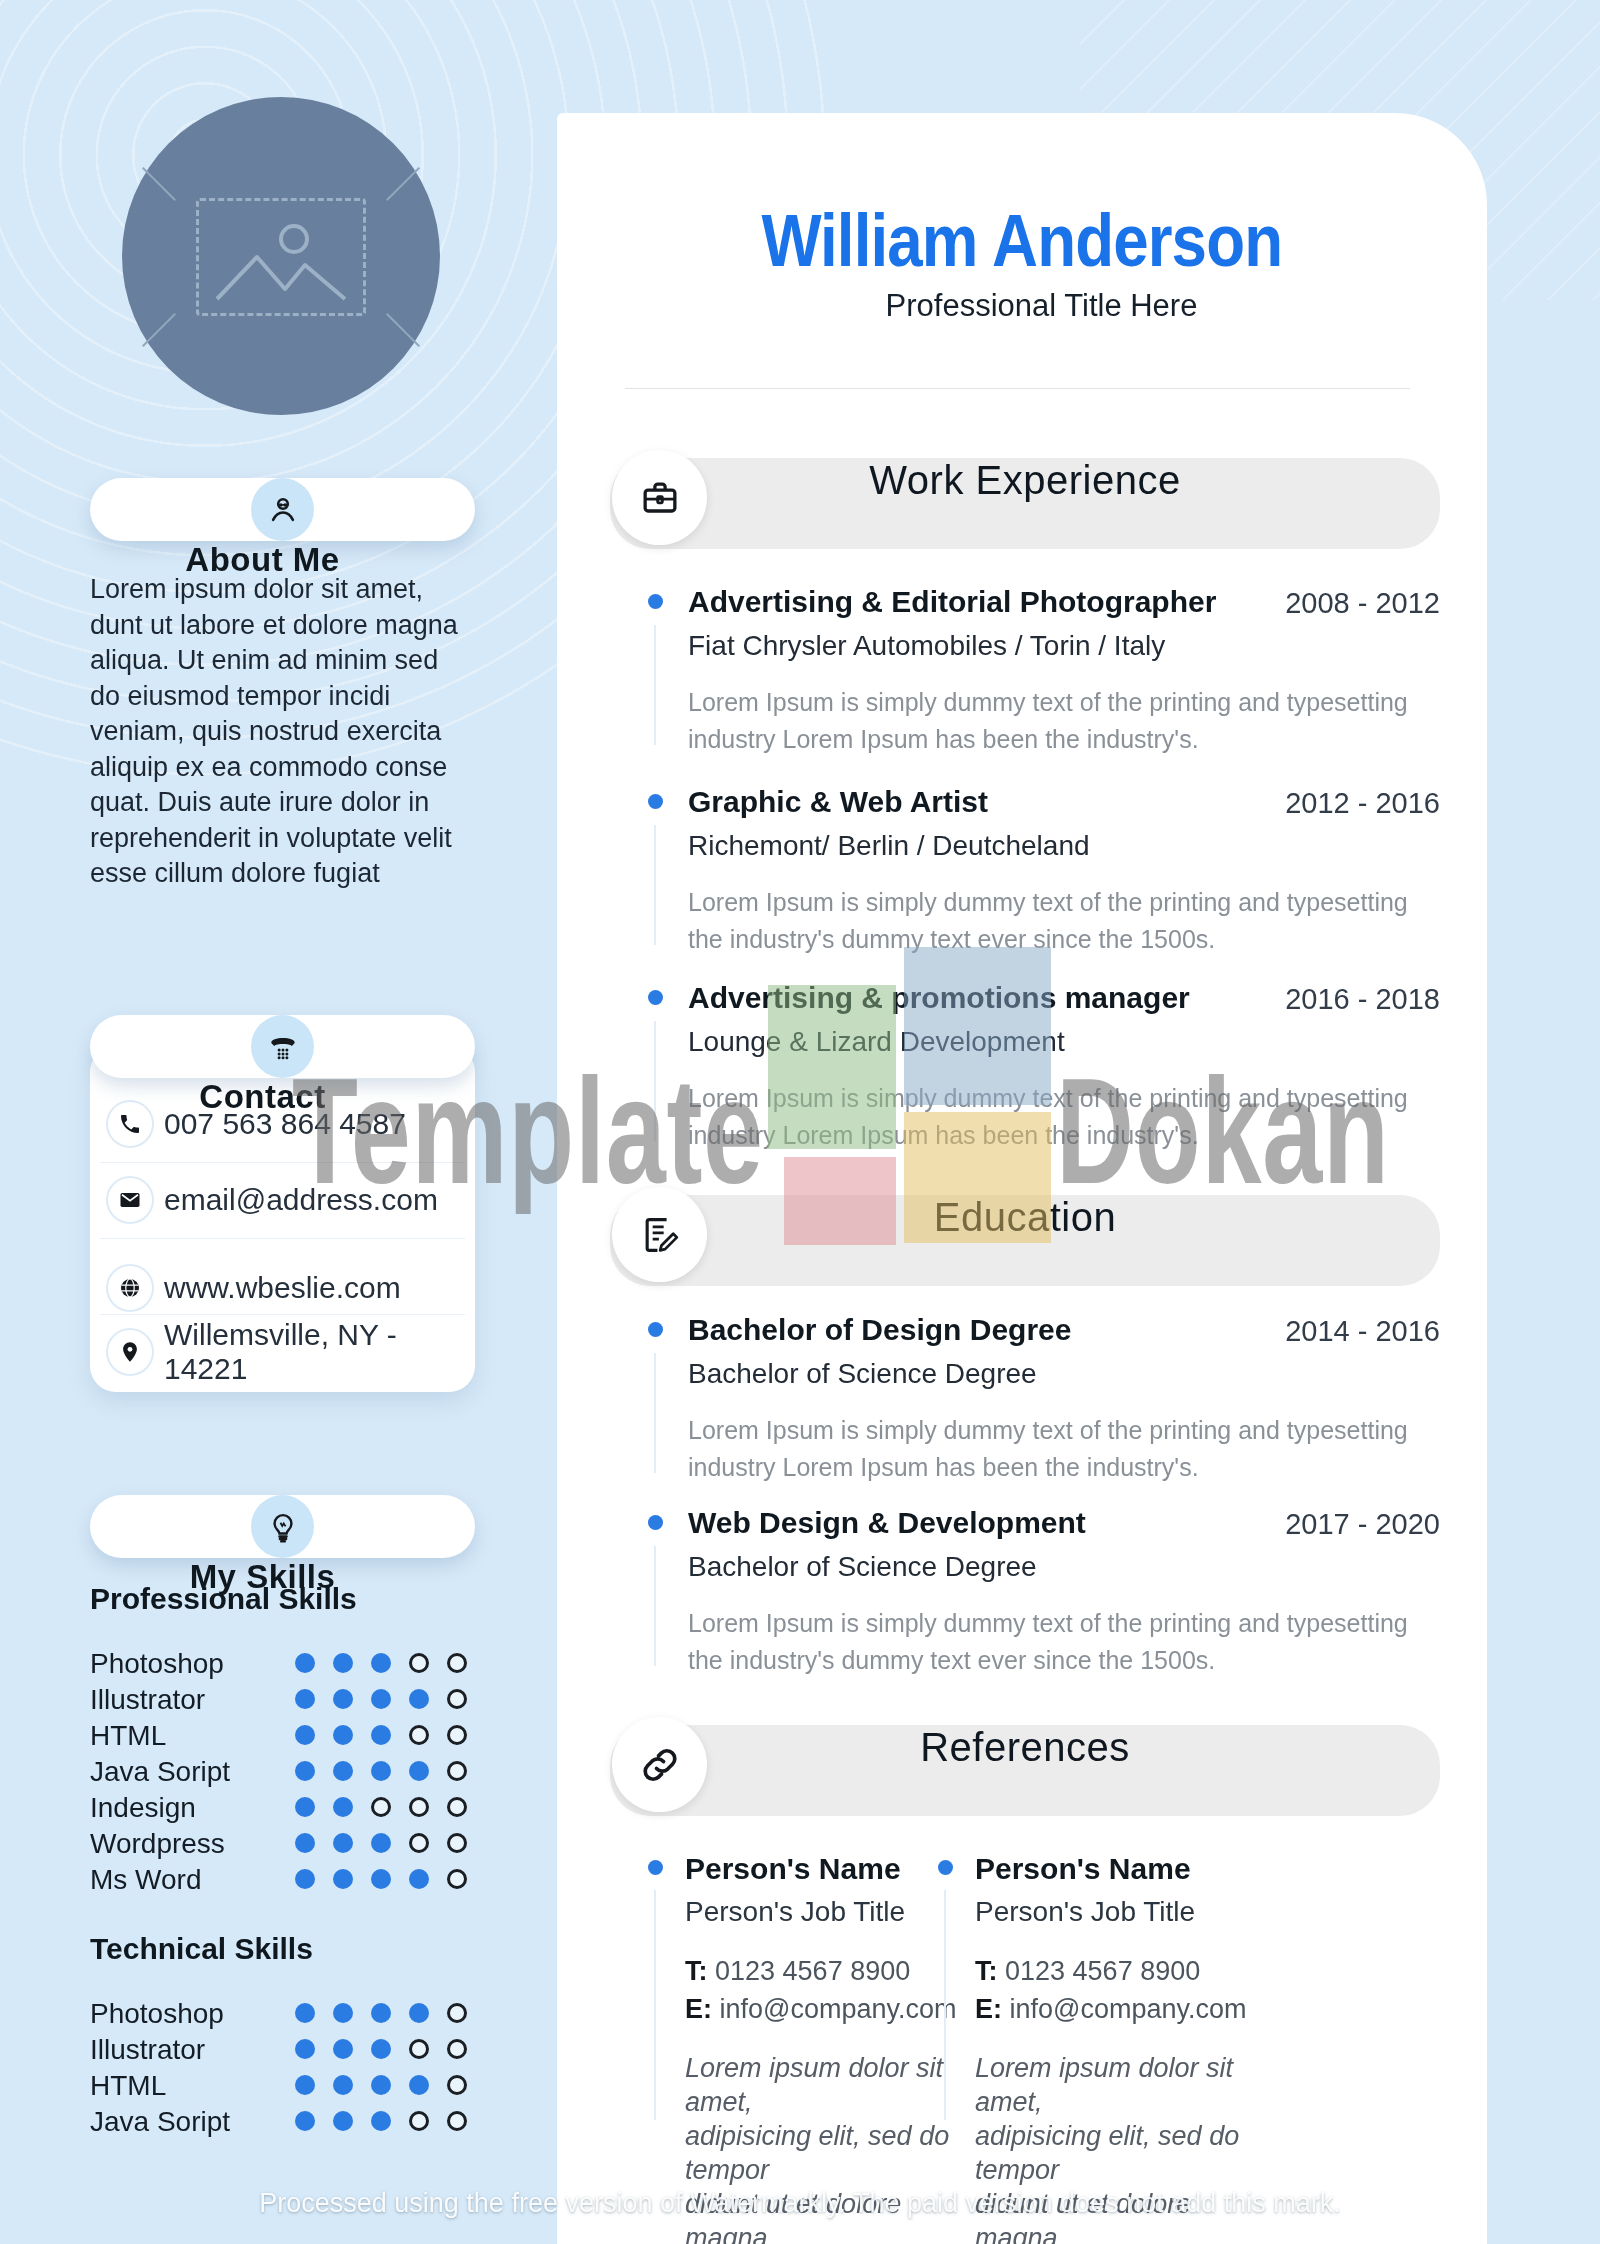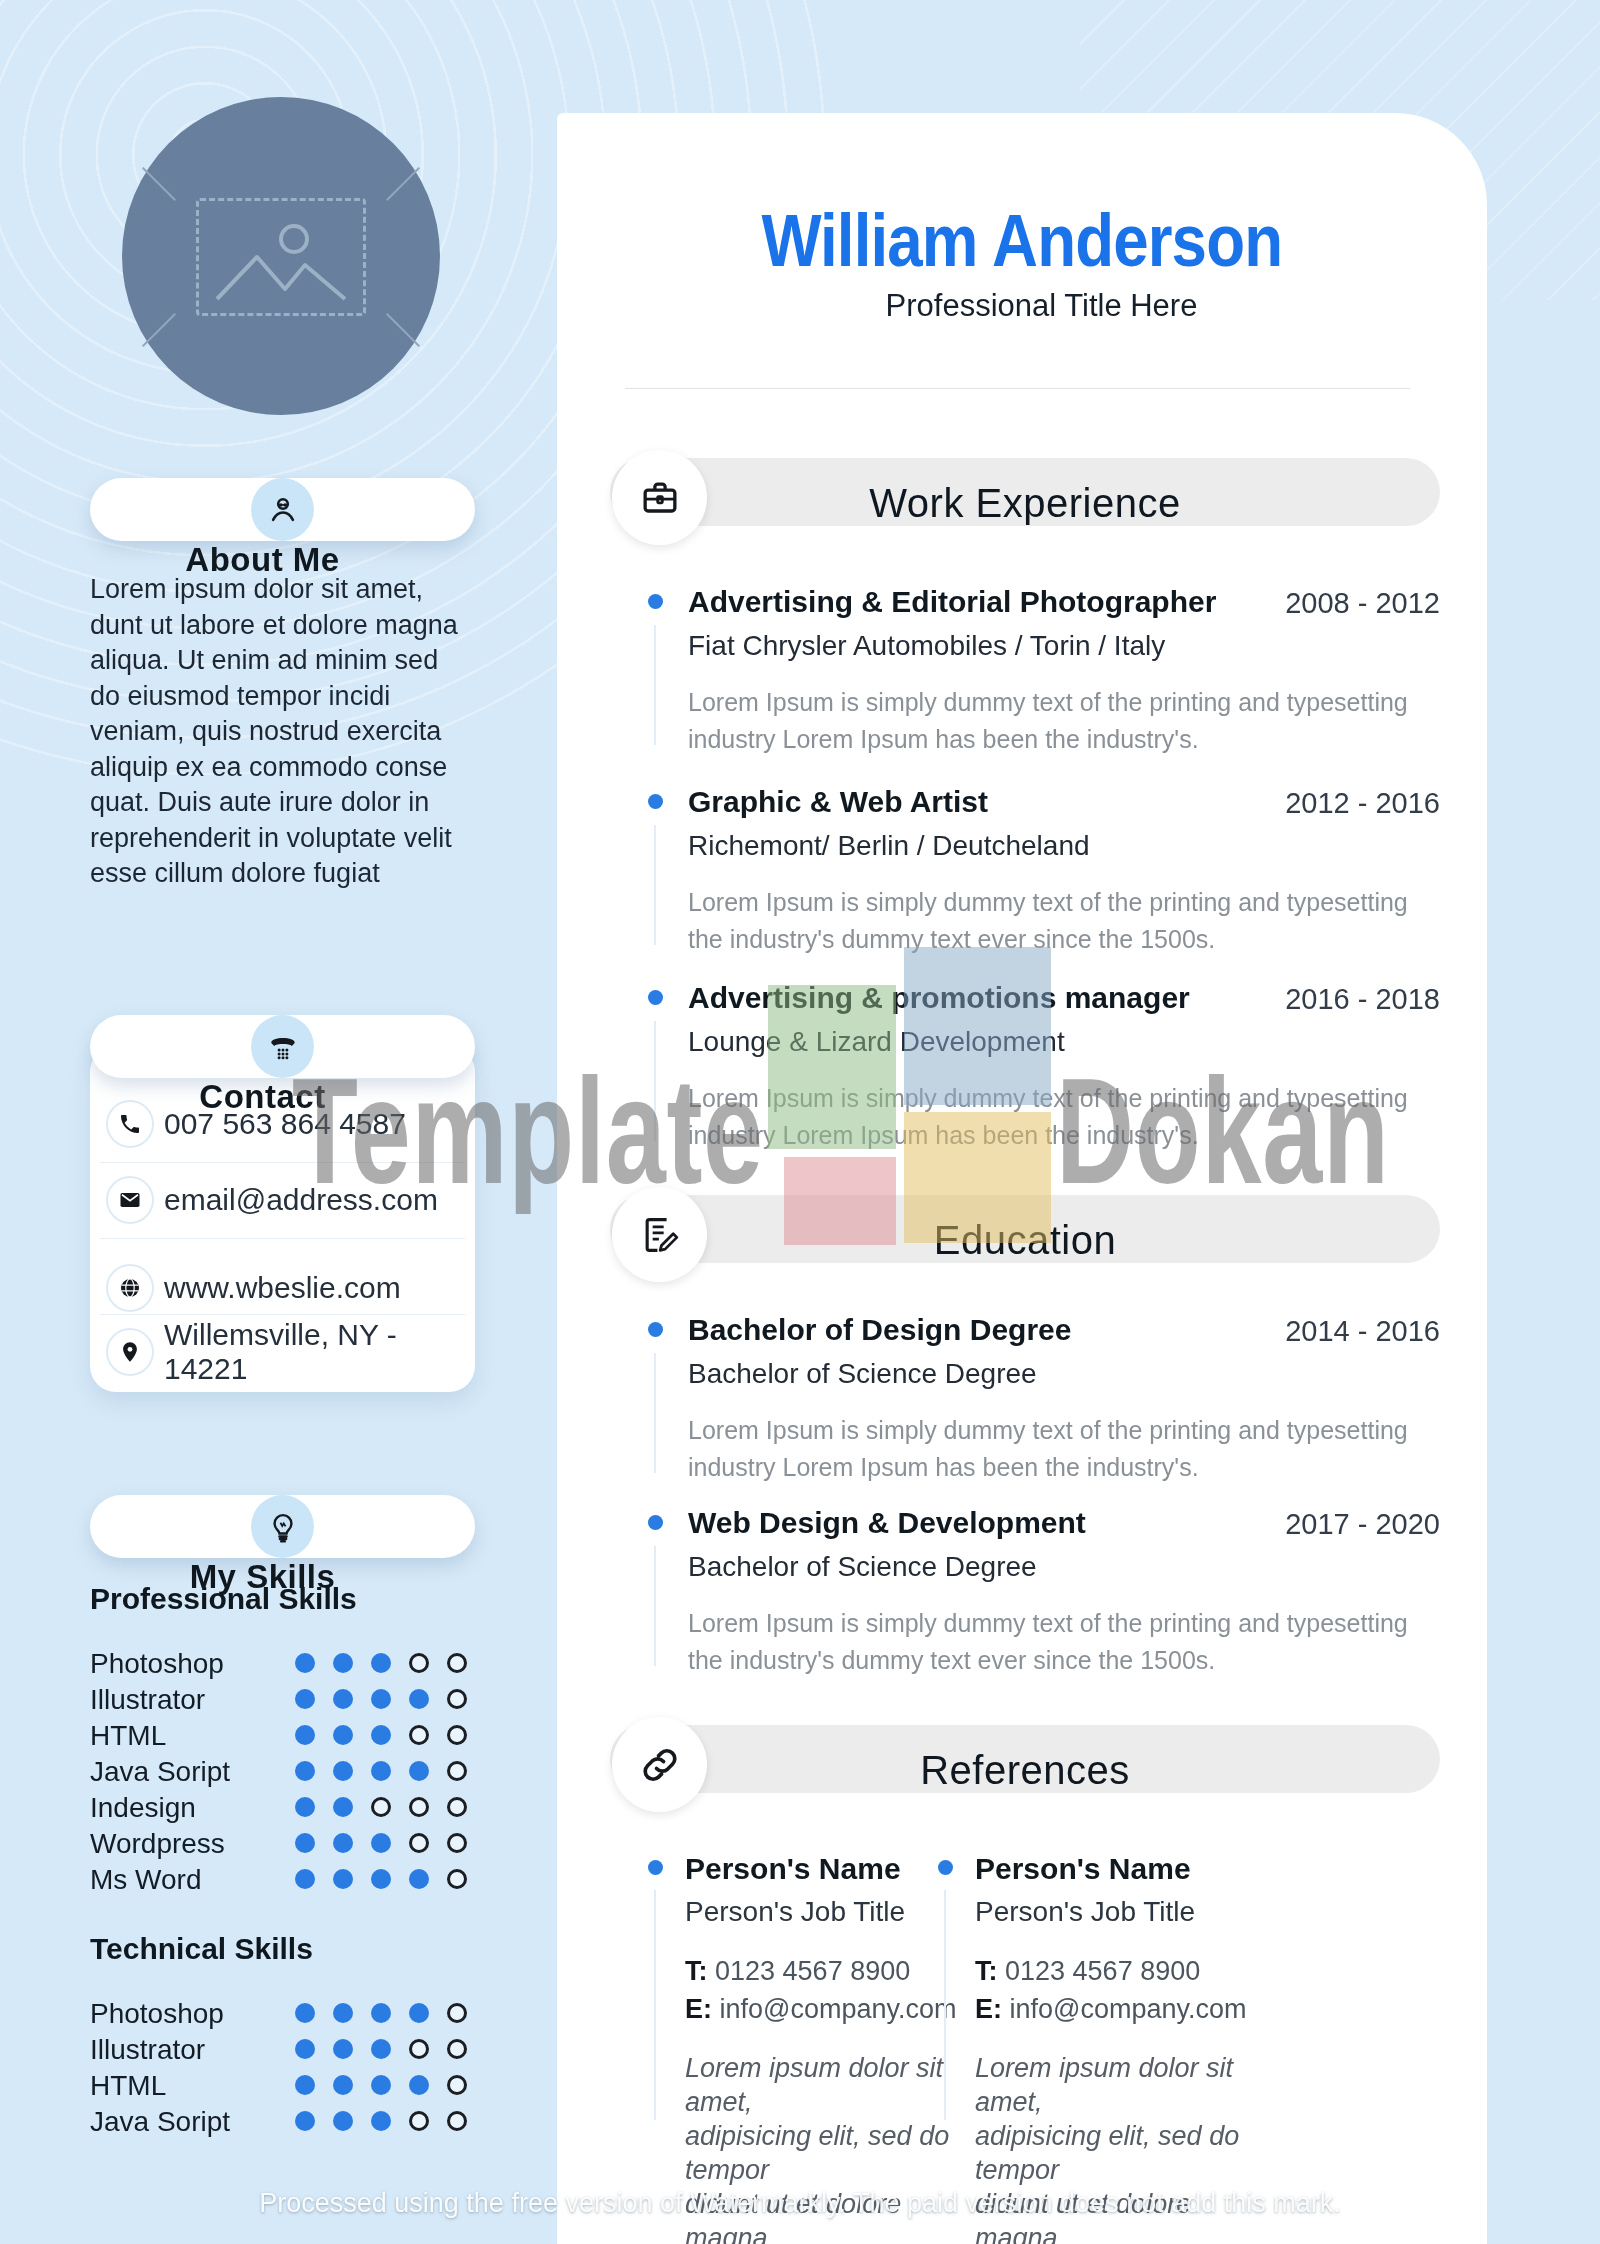--- a/index.html
+++ b/index.html
@@ -92,8 +92,8 @@
   }
   .head-divider { position:absolute; left:625px; top:388px; width:785px; height:1px; background:#dfe2e6; }
   .section-pill {
-    position:absolute; left:610px; width:830px; height:68px;
-    background:#ececec; border-radius:40px; display:flex; align-items:flex-end;
+    position:absolute; left:610px; width:830px; height:91px;
+    background:#ececec; border-radius:40px; display:flex; align-items:flex-start;
   }
   .section-pill .sec-circle {
     position:absolute; left:2px; top:-8px; width:95px; height:95px; border-radius:50%;

